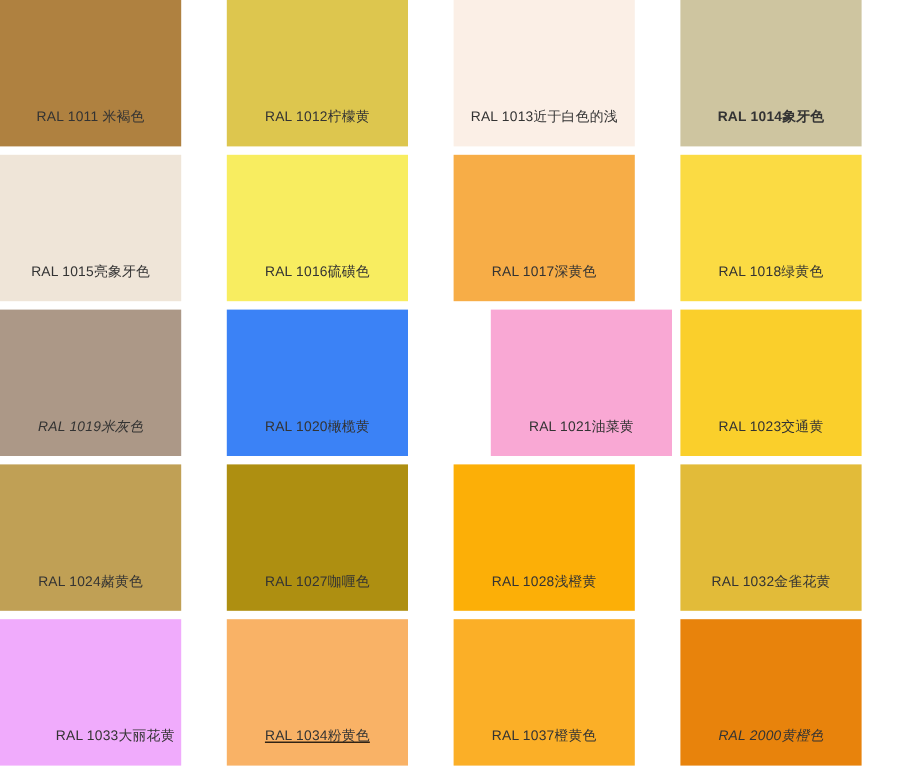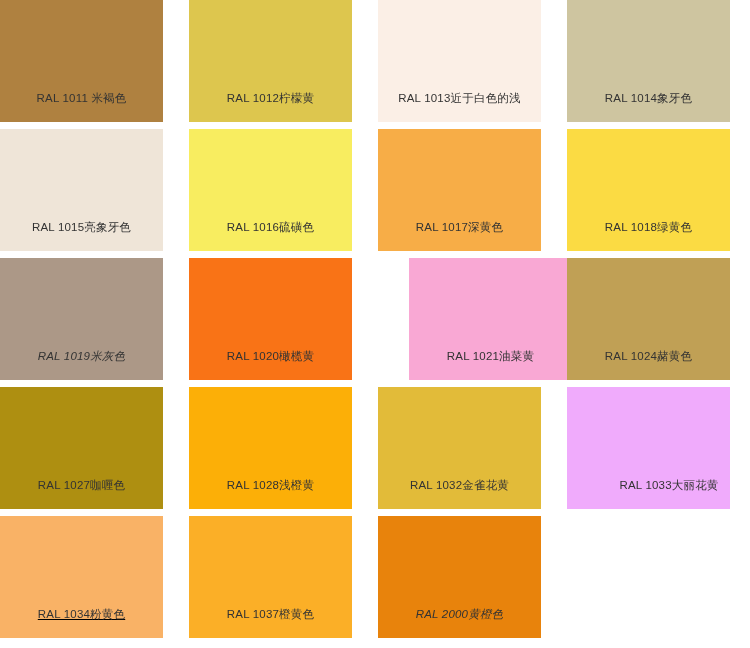--- a/index.html
+++ b/index.html
@@ -27,7 +27,7 @@
   }
   .swatch {
     position: relative;
-    width: 163px;
+    width: 151px;
     height: 122px;
     box-sizing: border-box;
     display: flex;

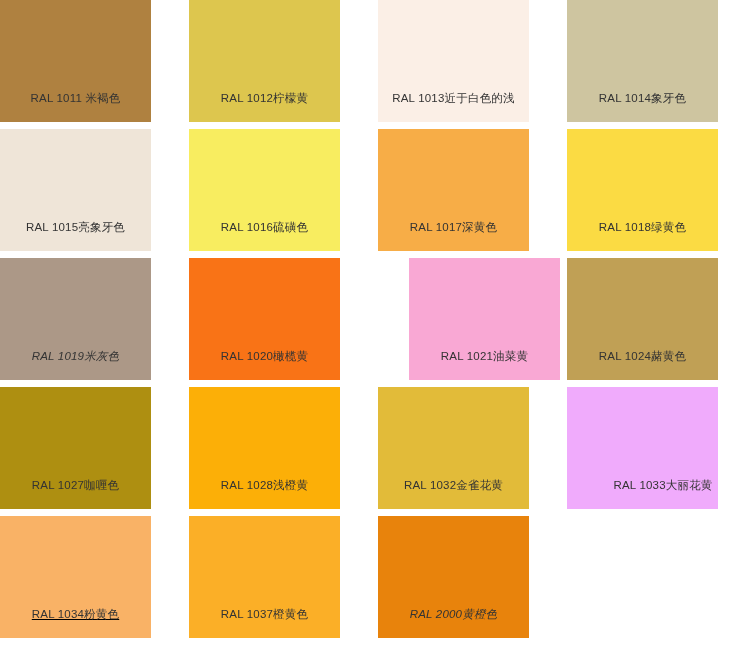--- a/index.html
+++ b/index.html
@@ -62,7 +62,7 @@
       <span class="swatch-label" style="color: rgb(51, 51, 51);">RAL 1013近于白色的浅</span>
     </div>
     <div class="swatch" style="background-color: rgb(206, 197, 160);">
-      <span class="swatch-label" style="color: rgb(51, 51, 51);">RAL 1014象牙色</span>
+      <span class="swatch-label" style="color: rgb(51, 51, 51); font-weight: bold;">RAL 1014象牙色</span>
     </div>
     <div class="swatch" style="background-color: rgb(239, 229, 216);">
       <span class="swatch-label" style="color: rgb(51, 51, 51);">RAL 1015亮象牙色</span>

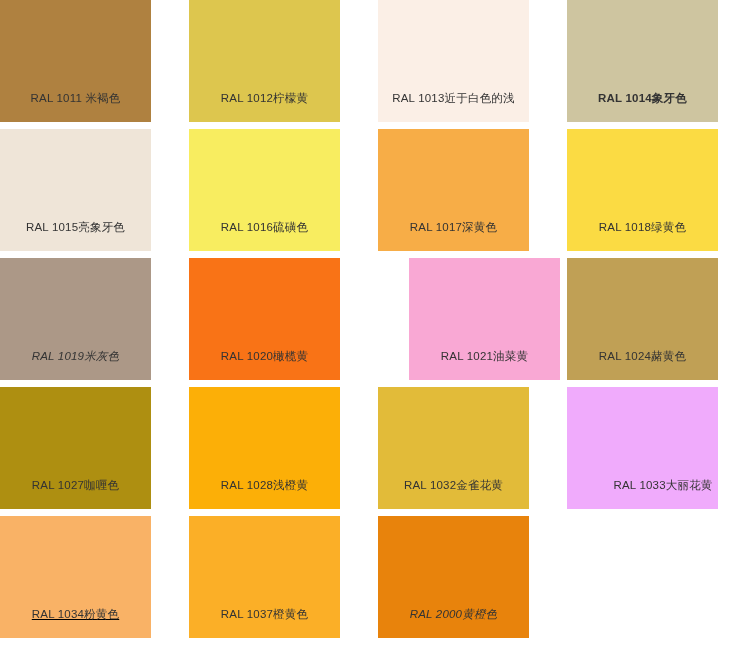--- a/index.html
+++ b/index.html
@@ -79,7 +79,7 @@
     <div class="swatch" style="background-color: rgb(172, 152, 135); font-style: italic;">
       <span class="swatch-label" style="color: rgb(51, 51, 51);">RAL 1019米灰色</span>
     </div>
-    <div class="swatch" style="background-color: #f97316;">
+    <div class="swatch" style="background-color: #3b82f6;">
       <span class="swatch-label" style="color: rgb(51, 51, 51);">RAL 1020橄榄黄</span>
     </div>
     <div class="swatch" style="background-color: #f9a8d4; margin-left: 31px;">

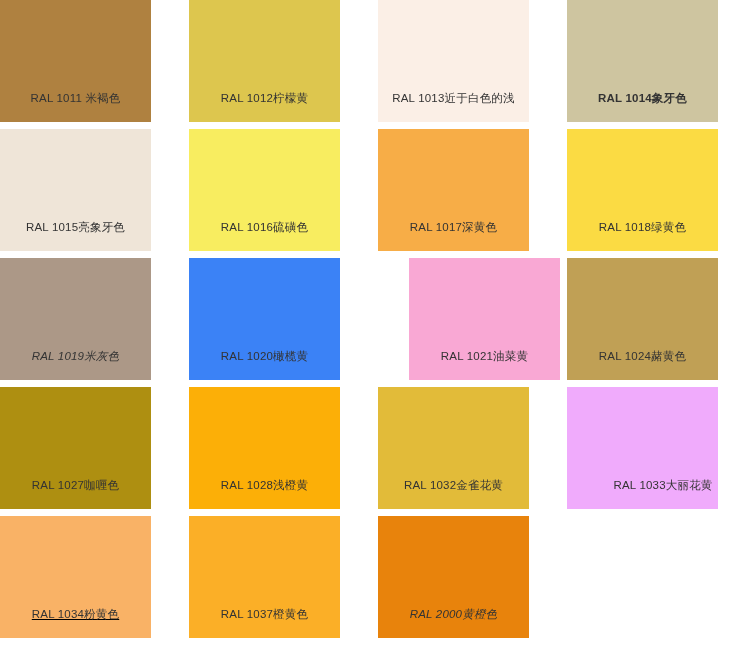--- a/index.html
+++ b/index.html
@@ -85,6 +85,9 @@
     <div class="swatch" style="background-color: #f9a8d4; margin-left: 31px;">
       <span class="swatch-label" style="color: rgb(51, 51, 51);">RAL 1021油菜黄</span>
     </div>
+    <div class="swatch" style="background-color: rgb(250, 207, 43);">
+      <span class="swatch-label" style="color: rgb(51, 51, 51);">RAL 1023交通黄</span>
+    </div>
     <div class="swatch" style="background-color: rgb(192, 160, 85);">
       <span class="swatch-label" style="color: rgb(51, 51, 51);">RAL 1024赭黄色</span>
     </div>

